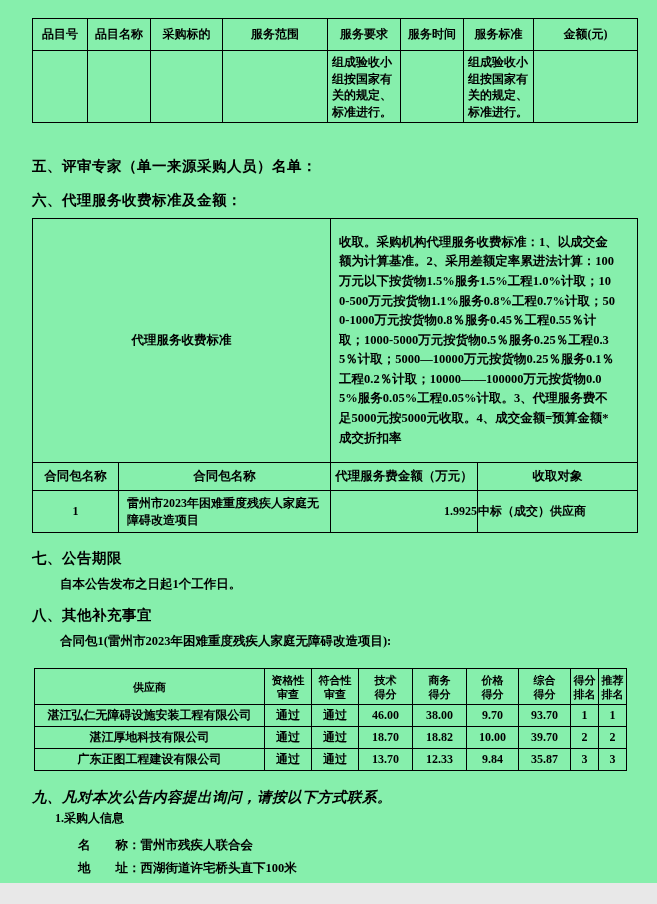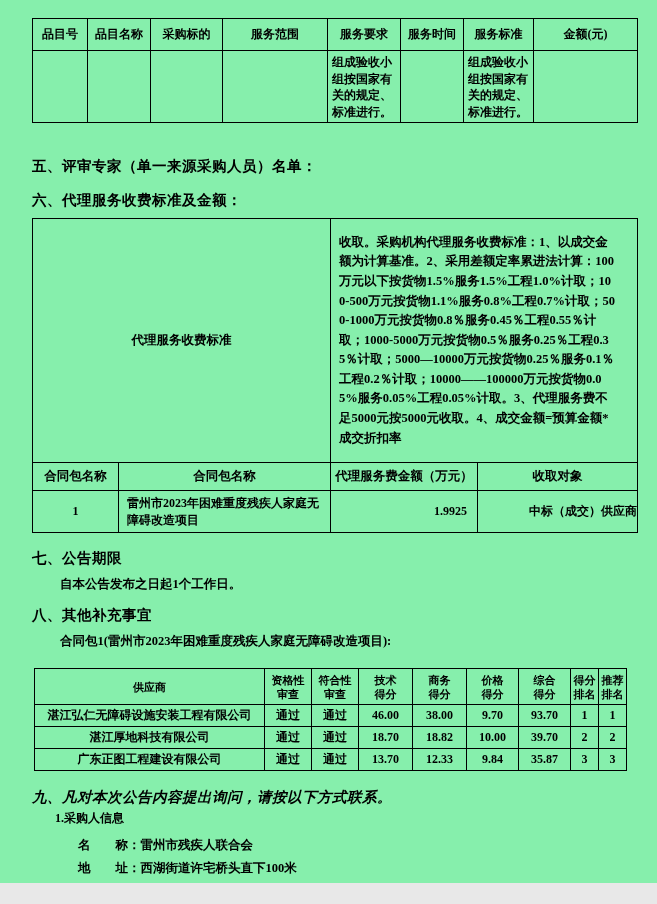--- a/index.html
+++ b/index.html
@@ -61,7 +61,7 @@
   .pkg-row td { height: 42px; vertical-align: middle; font-size: 12px; }
   .pkg-no   { text-align: center; }
   .pkg-name { text-align: left; padding: 2px 6px 2px 8px; line-height: 17px; word-break: break-all; }
-  .pkg-amount { text-align: right; padding-right: 10px; }
+  .pkg-amount { text-align: right; }
   .pkg-payer  { text-align: right; }
 
   

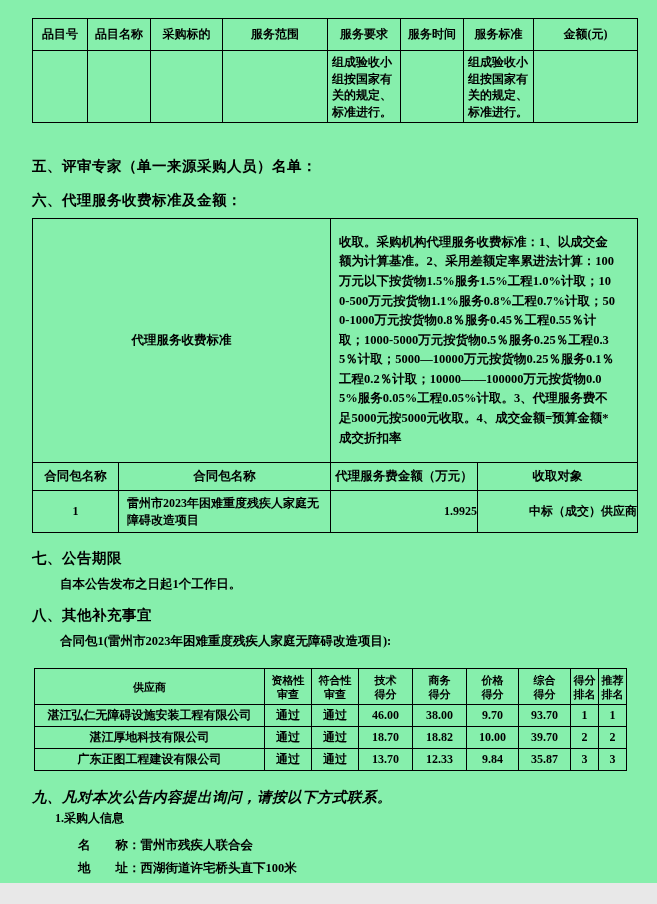--- a/index.html
+++ b/index.html
@@ -62,7 +62,7 @@
   .pkg-no   { text-align: center; }
   .pkg-name { text-align: left; padding: 2px 6px 2px 8px; line-height: 17px; word-break: break-all; }
   .pkg-amount { text-align: right; }
-  .pkg-payer  { text-align: right; }
+  .pkg-payer  { text-align: left; }
 
   
   .sup-table { width: 592px; margin-top: 19px; margin-left: 2px; }

